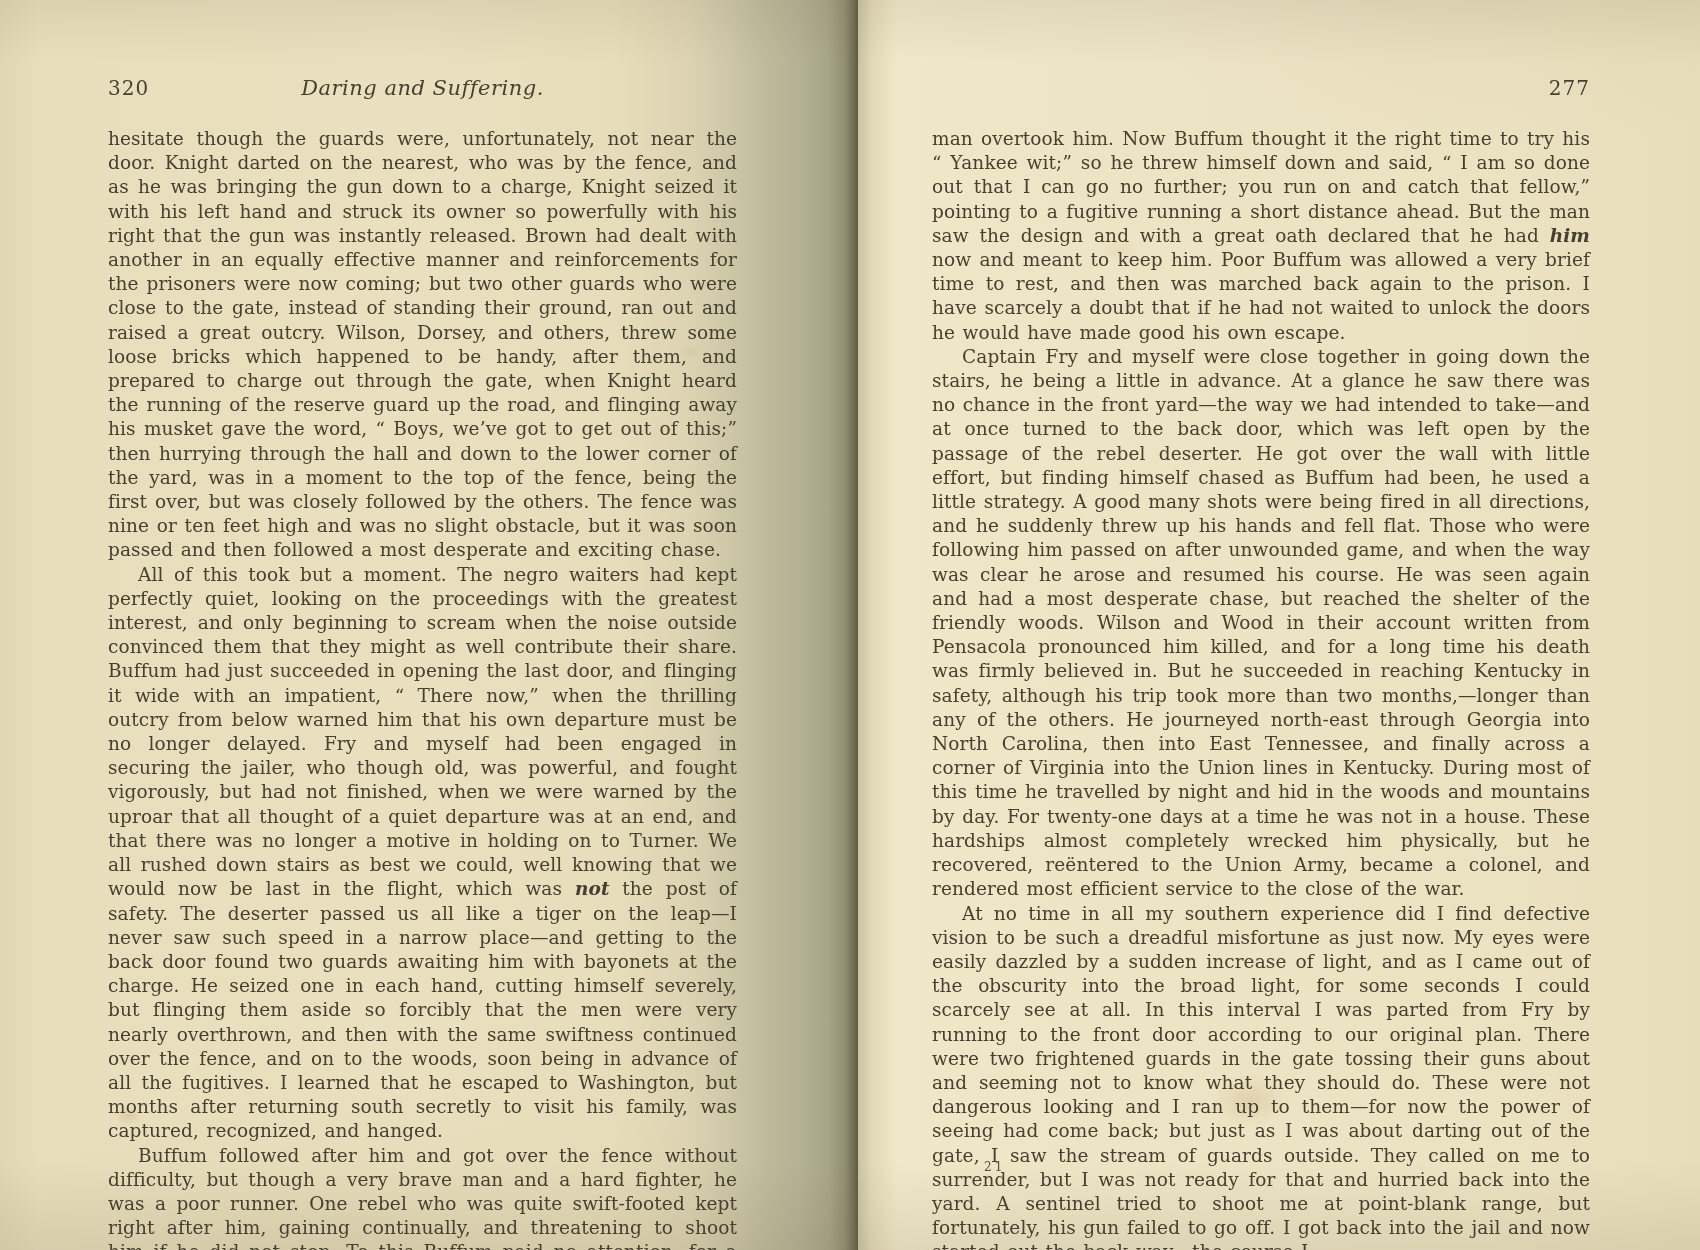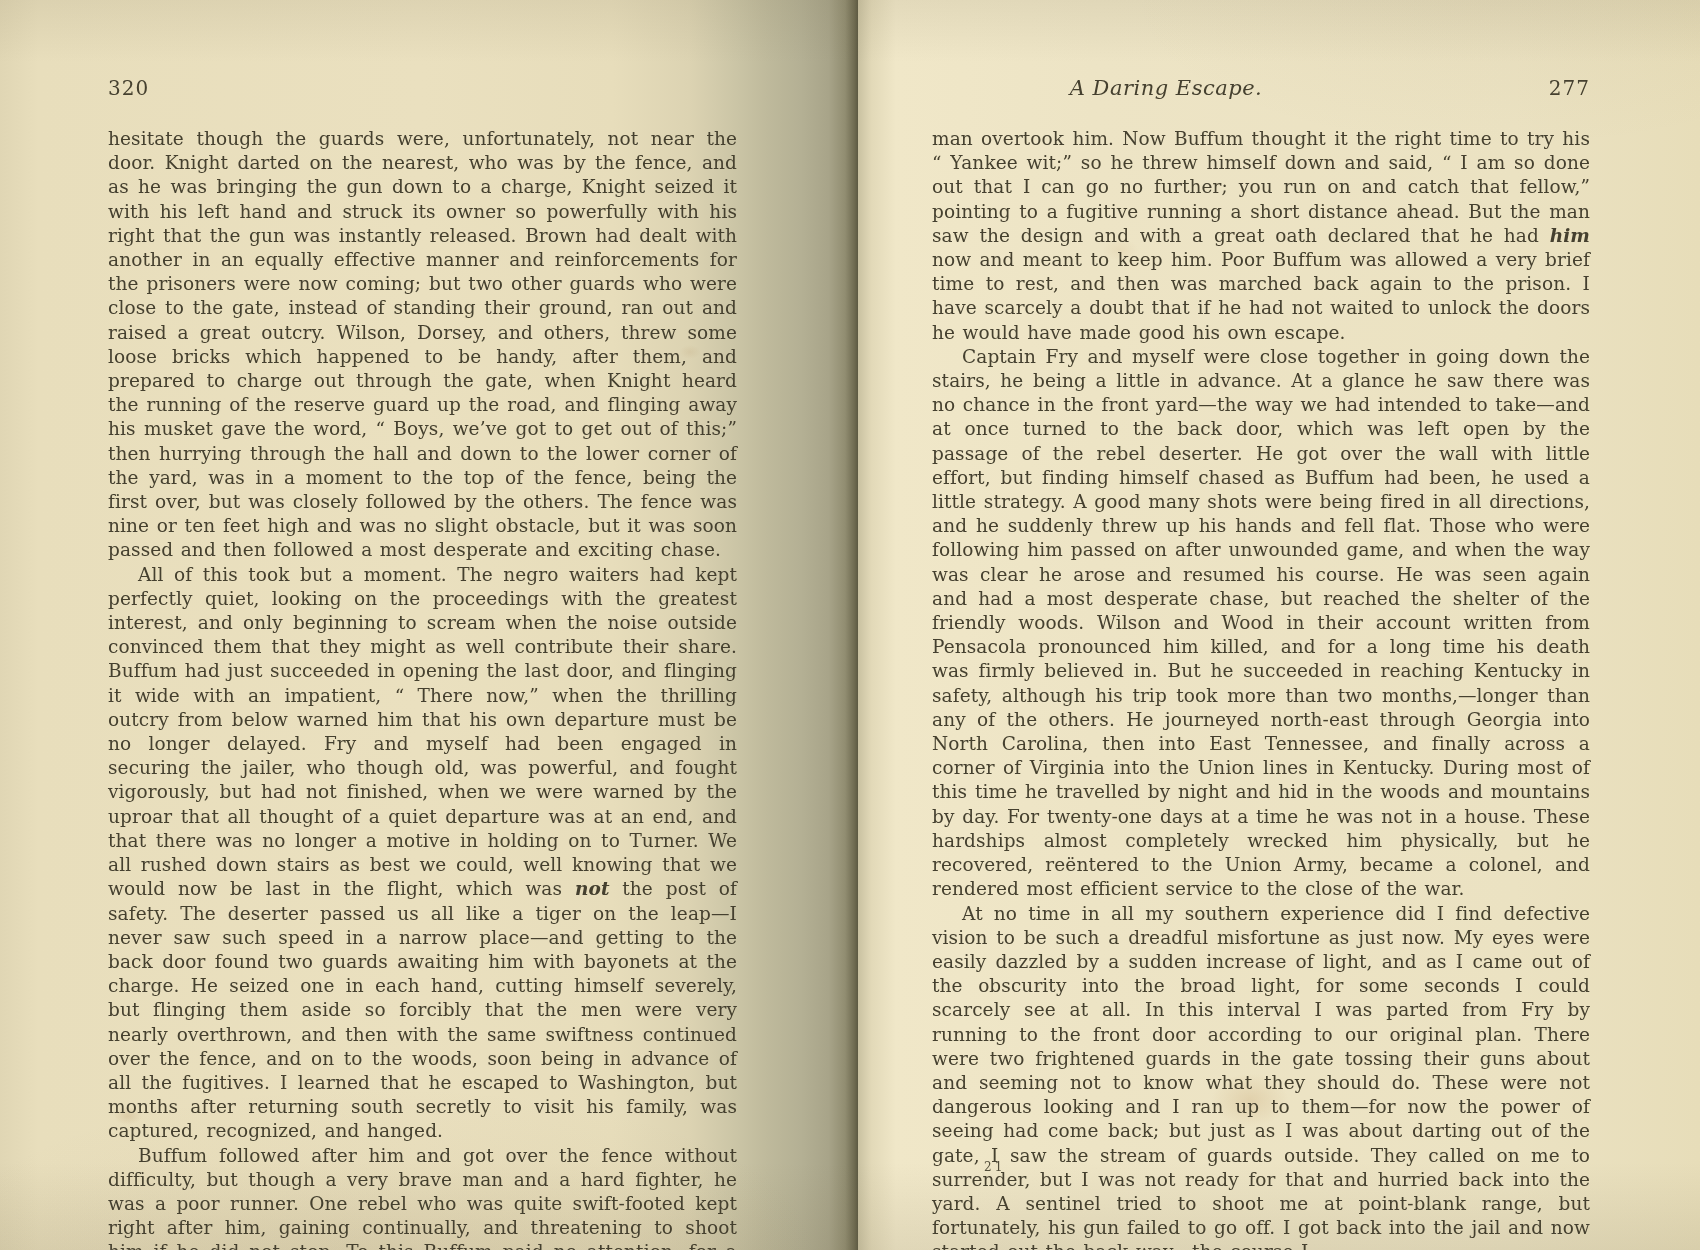--- a/index.html
+++ b/index.html
@@ -71,6 +71,7 @@
   <div class="pagecol left">
     <div class="pagehead">
       <span class="pageno at-left">320</span>
+      <span class="runhead">Daring and Suffering.</span>
     </div>
     <div class="pagebody">
         <p><span>hesitate though the guards were, unfortunately, not near the door. Knight darted on the nearest, who was by the fence, and as he was bringing the gun down to a charge, Knight seized it with his left hand and struck its owner so powerfully with his right that the gun was instantly released.  Brown had dealt with another in an equally effective manner and reinforcements for the prisoners were now coming; but two other guards who were close to the gate, instead of standing their ground, ran out and raised a great outcry.  Wilson, Dorsey, and others, threw some loose bricks which happened to be handy, after them, and prepared to charge out through the gate, when Knight heard the running of the reserve guard up the road, and flinging away his musket gave the word, “ Boys, we’ve got to get out of this;” then hurrying through the hall and down to the lower corner of the yard, was in a moment to the top of the fence, being the first over, but was closely followed by the others.  The fence was nine or ten feet high and was no slight obstacle, but it was soon passed and then followed a most desperate and exciting chase.</span></p>

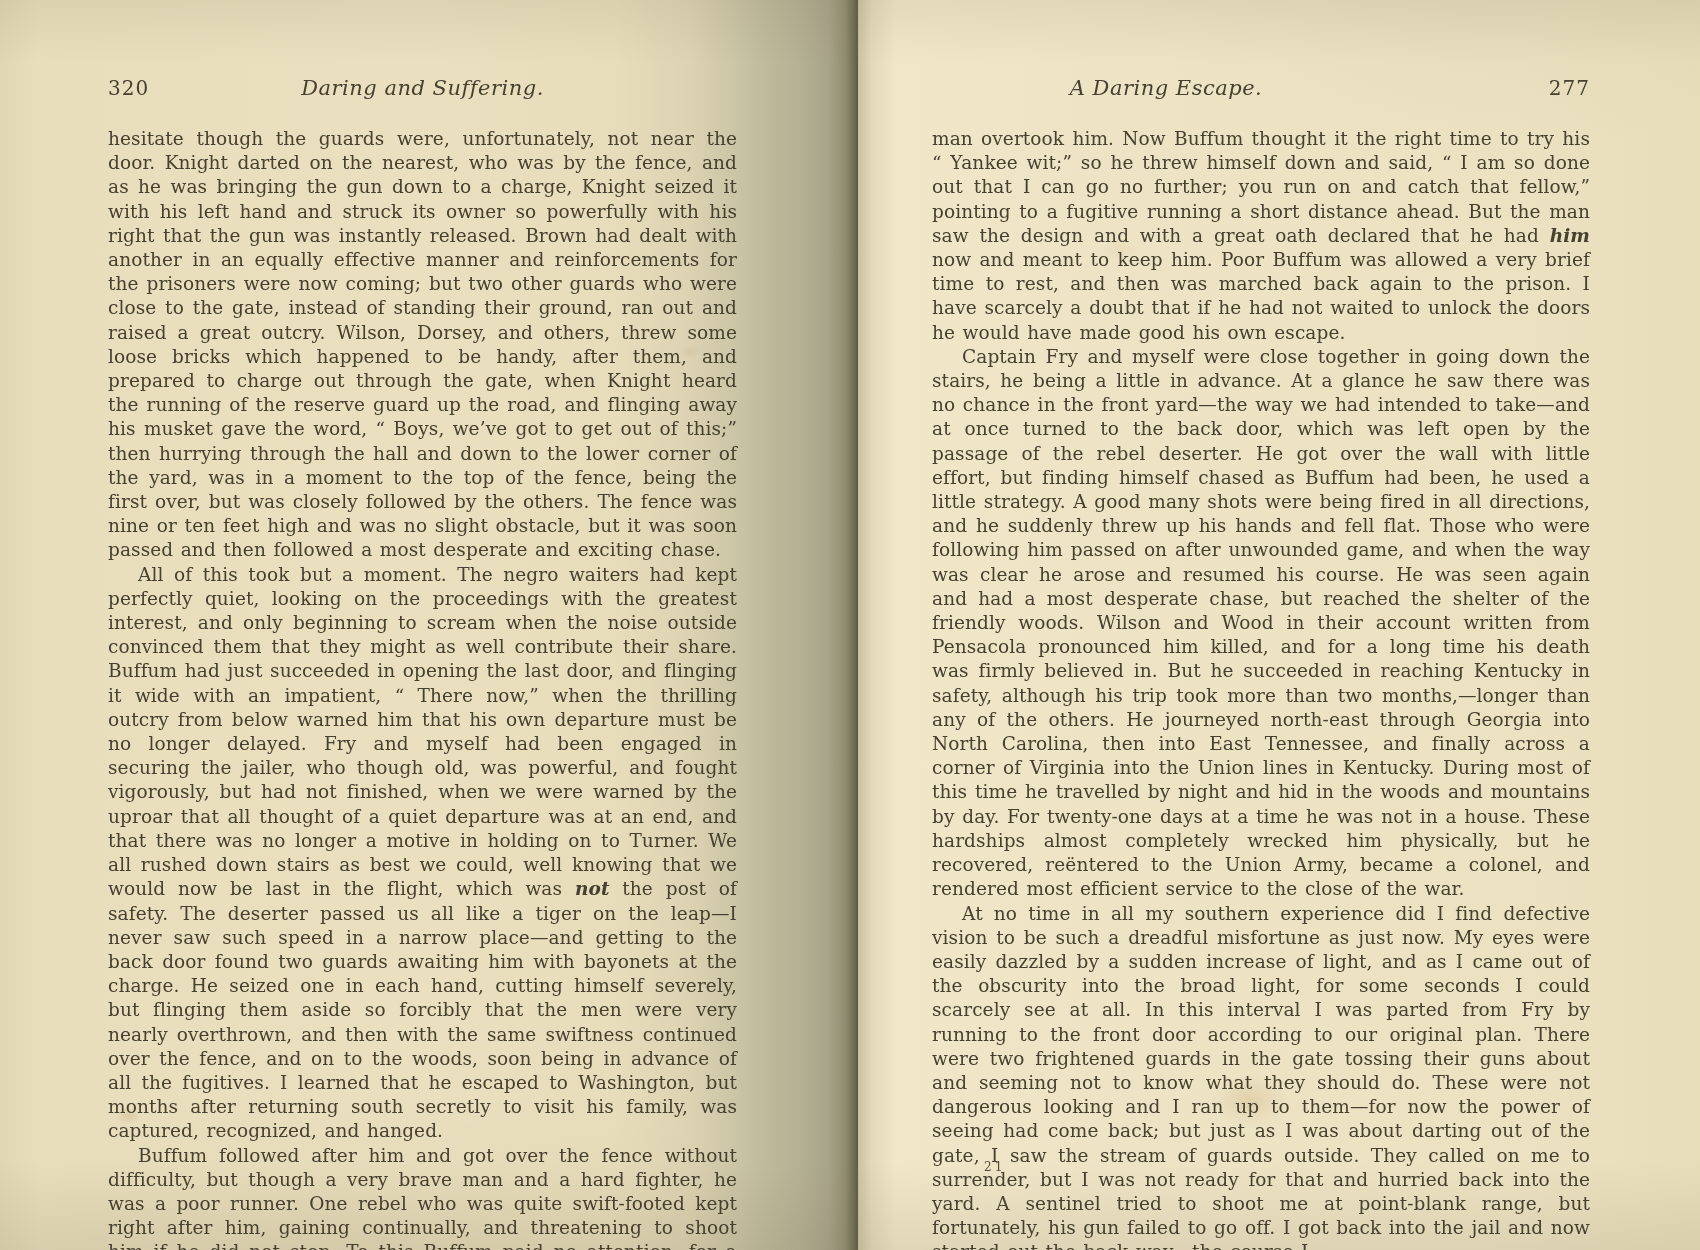--- a/index.html
+++ b/index.html
@@ -82,7 +82,6 @@
 
   <div class="pagecol right">
     <div class="pagehead">
-      <span class="runhead">A Daring Escape.</span>
       <span class="pageno at-right">277</span>
     </div>
     <div class="pagebody">

